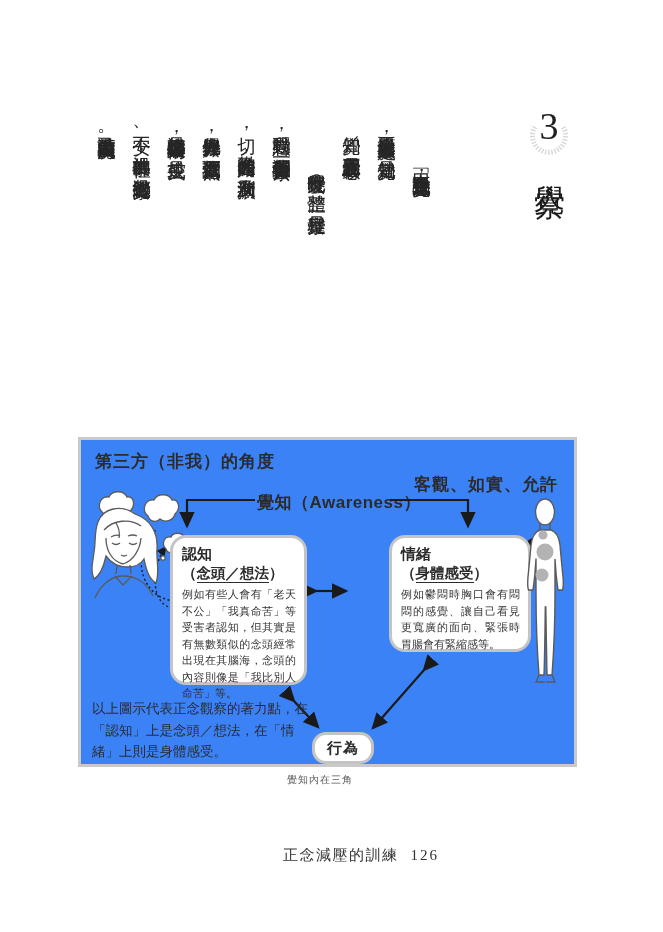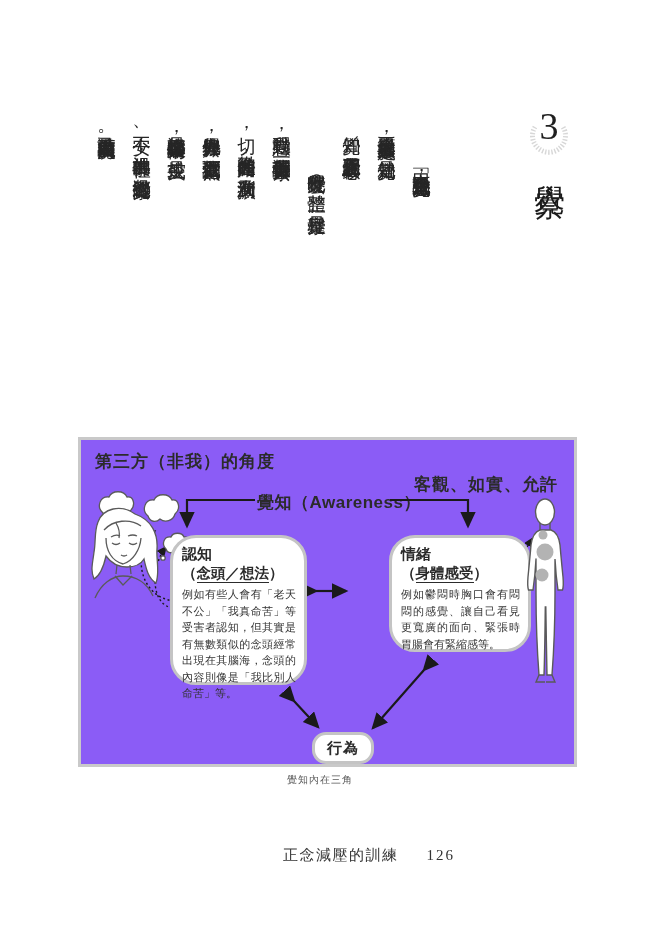--- a/index.html
+++ b/index.html
@@ -34,7 +34,7 @@
   
   .diagram {
     position:absolute; left:78px; top:437px; width:499px; height:330px;
-    box-sizing:border-box; border:3px solid #c9c9c9; background:#8b5cf6;
+    box-sizing:border-box; border:3px solid #c9c9c9; background:#3b82f6;
     font-family:"Liberation Sans", sans-serif; color:#2b2b2b;padding-left:24px;
   }
   .diagram .abs { position:absolute; }

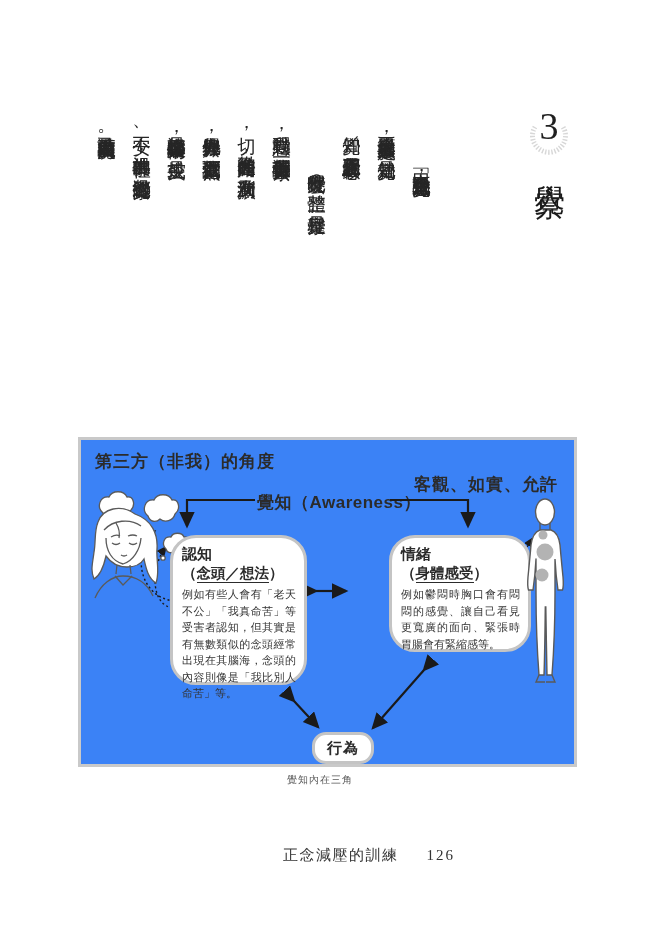--- a/index.html
+++ b/index.html
@@ -44,7 +44,7 @@
 
   .concept-box {
     position:absolute; box-sizing:border-box; background:#fff;
-    border:3px solid #c4c4c4; border-radius:26px; padding:6px 8px 4px 9px;
+    border:3px solid #c4c4c4; border-radius:16px; padding:6px 8px 4px 9px;
   }
   .box-cognition { left:89px;  top:95px; width:137px; height:150px; }
   .box-emotion   { left:272px; top:95px; width:142px; height:117px;margin-left:36px; }

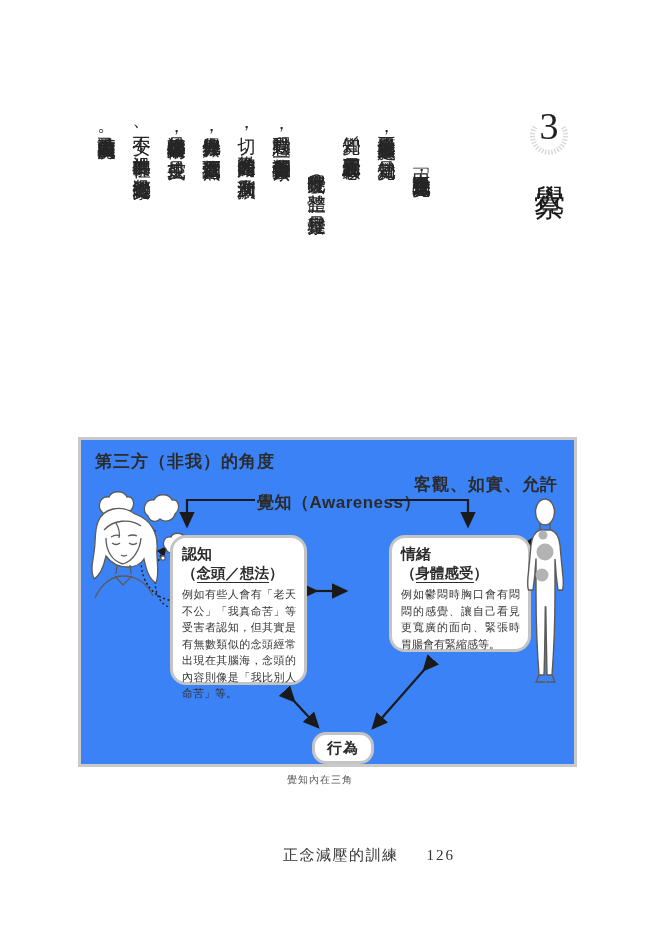--- a/index.html
+++ b/index.html
@@ -197,6 +197,7 @@
     <span>行為</span>
   </div>
 
+  <div class="abs d-note">以上圖示代表正念觀察的著力點，在「認知」上是念頭／想法，在「情緒」上則是身體感受。</div>
 </div>
 
 <div class="caption">覺知內在三角</div>

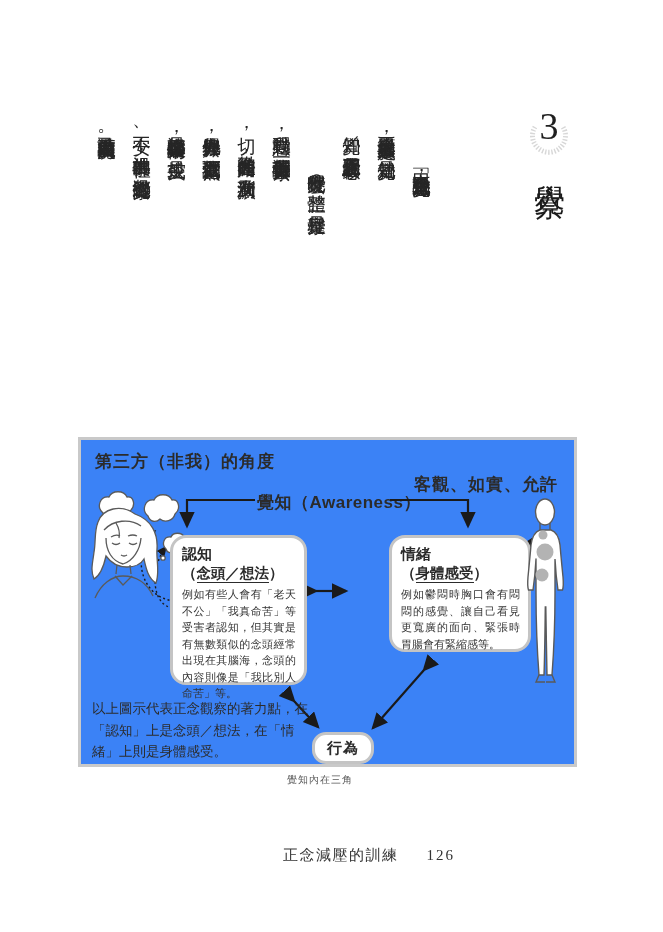--- a/index.html
+++ b/index.html
@@ -71,7 +71,7 @@
     color:#595959; font-family:"Liberation Sans", sans-serif;
   }
   .footer { position:absolute; left:283px; top:846px; font-size:15px; letter-spacing:1.5px; color:#333; }
-  .footer .pageno { margin-left:28px; letter-spacing:2px; }
+  .footer .pageno { margin-left:12px; letter-spacing:2px; }
 </style>
 </head>
 <body>

